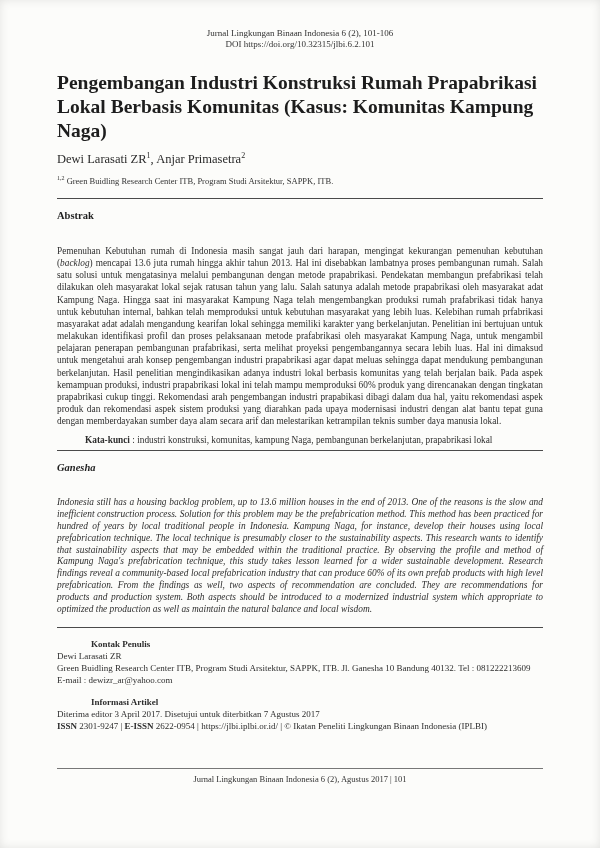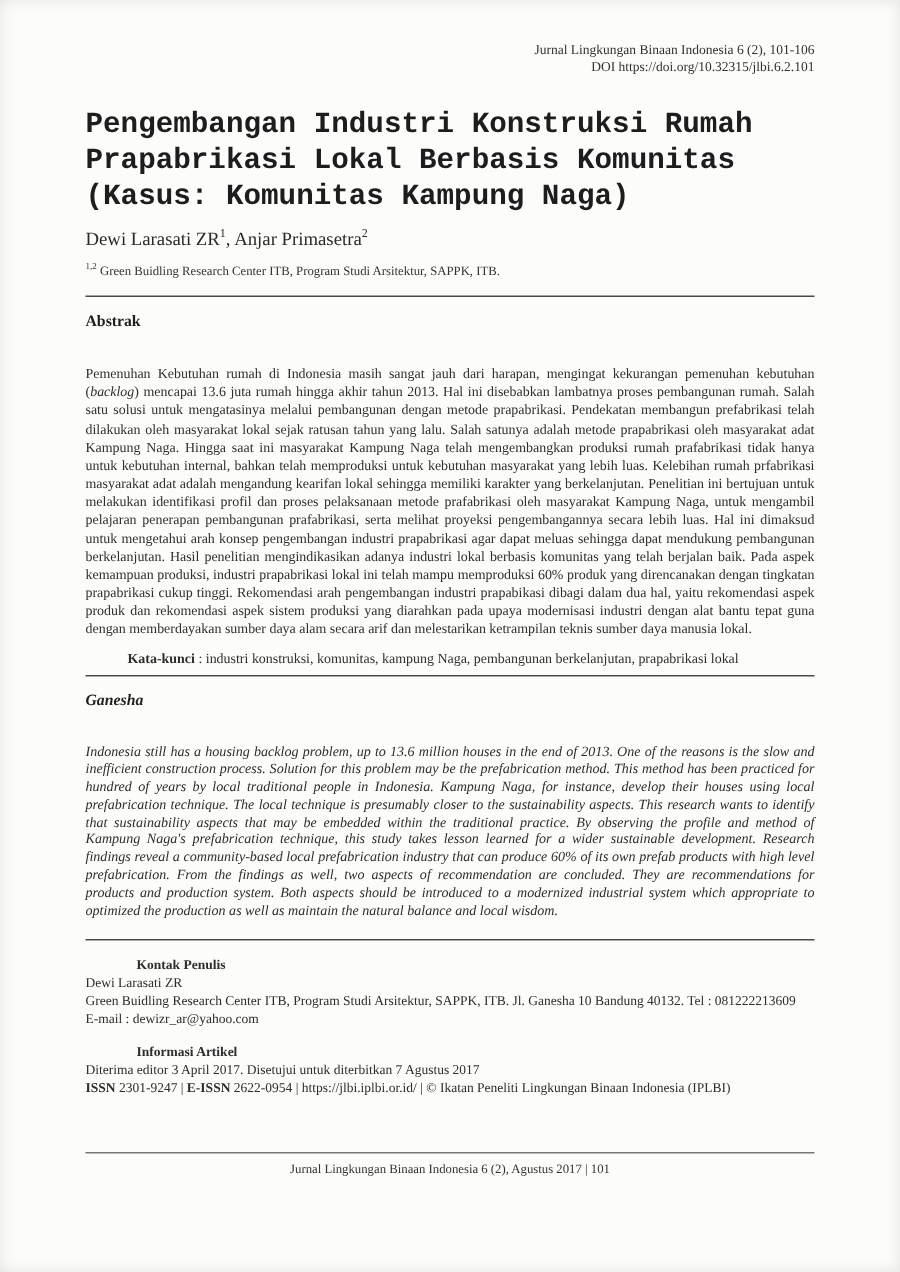--- a/index.html
+++ b/index.html
@@ -18,7 +18,7 @@
     color:#262626;
     overflow:hidden;
   }
-  .header-block { text-align:right; font-size:9px; line-height:11px; color:#333; }
+  .header-block { text-align:center; font-size:9px; line-height:11px; color:#333; }
   .paper-title {
     margin-top:21px;
     font-size:19.5px; font-weight:bold; line-height:24px; color:#1d1d1d;font-family:Liberation Mono, monospace;

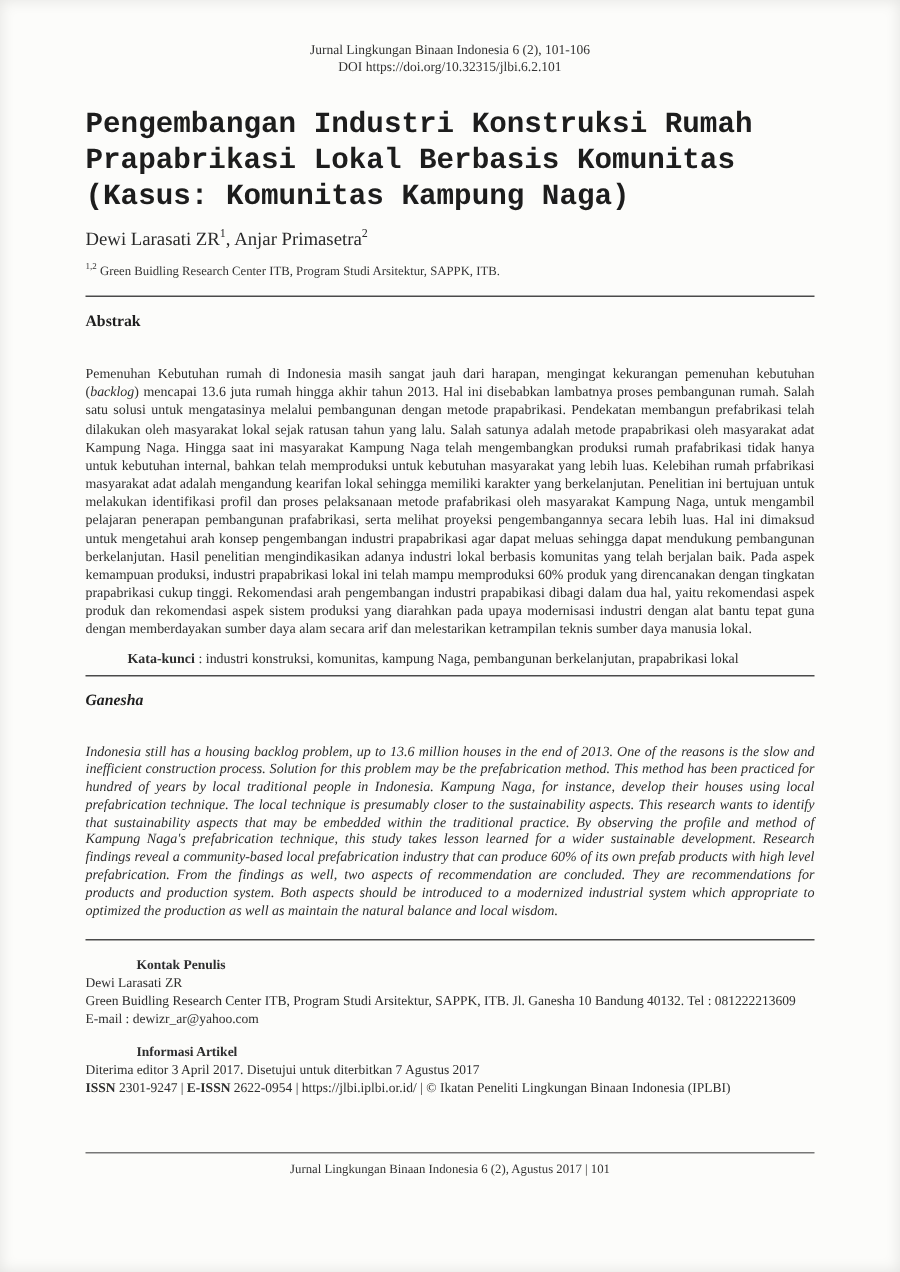--- a/index.html
+++ b/index.html
@@ -21,7 +21,7 @@
   .header-block { text-align:center; font-size:9px; line-height:11px; color:#333; }
   .paper-title {
     margin-top:21px;
-    font-size:19.5px; font-weight:bold; line-height:24px; color:#1d1d1d;font-family:Liberation Mono, monospace;
+    font-size:19.5px; font-weight:bold; line-height:24px; color:#1d1d1d;
   }
   .authors-line { margin-top:8px; font-size:12.5px; color:#2a2a2a; }
   .authors-line sup { font-size:8px; }

